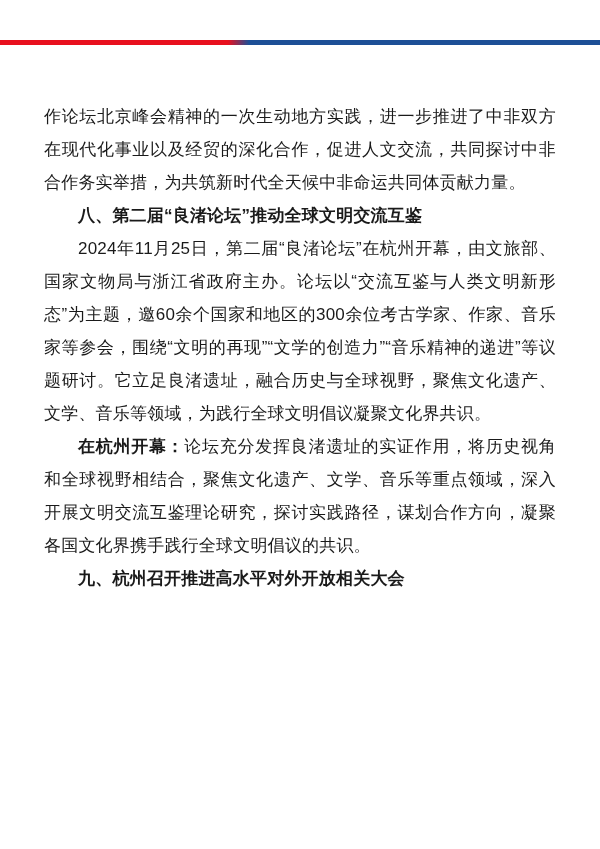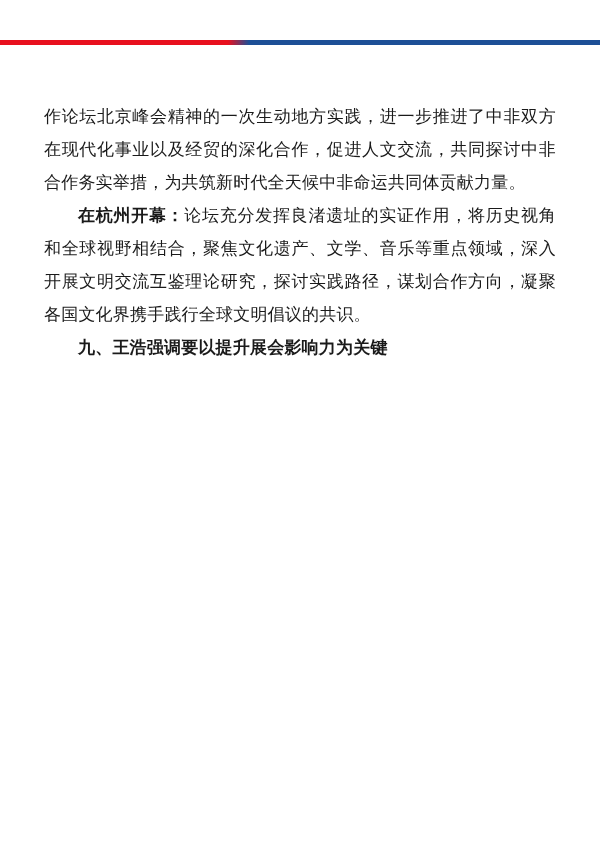--- a/index.html
+++ b/index.html
@@ -55,6 +55,7 @@
   <div class="top-divider"></div>
   <div class="content">
     <p class="body">作论坛北京峰会精神的一次生动地方实践，进一步推进了中非双方在现代化事业以及经贸的深化合作，促进人文交流，共同探讨中非合作务实举措，为共筑新时代全天候中非命运共同体贡献力量。</p>
+    <p class="heading">八、第二届“良渚论坛”推动全球文明交流互鉴</p>
     <p class="body indent"><span class="bold">在杭州开幕：</span><span>论坛充分发挥良渚遗址的实证作用，将历史视角和全球视野相结合，聚焦文化遗产、文学、音乐等重点领域，深入开展文明交流互鉴理论研究，探讨实践路径，谋划合作方向，凝聚各国文化界携手践行全球文明倡议的共识。</span></p>
     <p class="heading">九、王浩强调要以提升展会影响力为关键</p>
   </div>

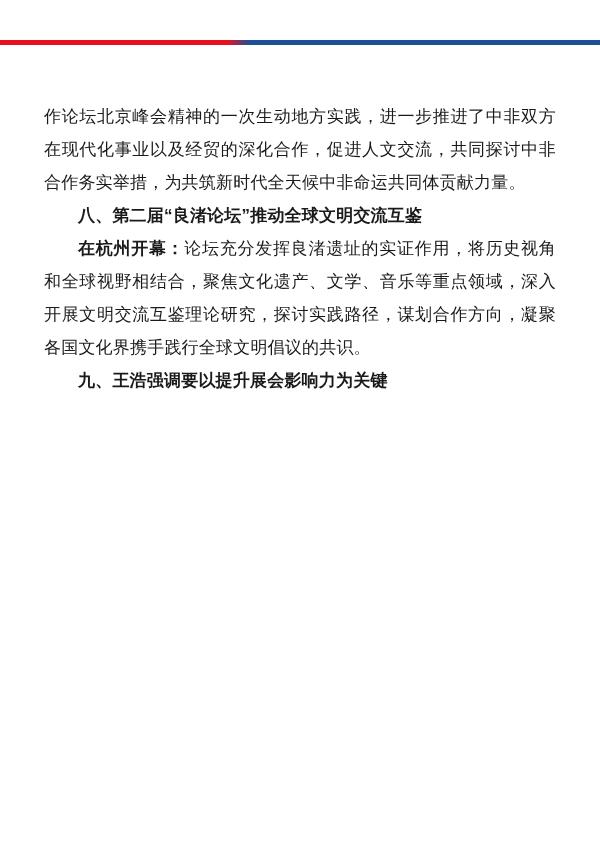--- a/index.html
+++ b/index.html
@@ -56,6 +56,7 @@
   <div class="content">
     <p class="body">作论坛北京峰会精神的一次生动地方实践，进一步推进了中非双方在现代化事业以及经贸的深化合作，促进人文交流，共同探讨中非合作务实举措，为共筑新时代全天候中非命运共同体贡献力量。</p>
     <p class="heading">八、第二届“良渚论坛”推动全球文明交流互鉴</p>
+    <p class="body indent">2024年11月25日，第二届“良渚论坛”在杭州开幕，由文旅部、国家文物局与浙江省政府主办。论坛以“交流互鉴与人类文明新形态”为主题，邀60余个国家和地区的300余位考古学家、作家、音乐家等参会，围绕“文明的再现”“文学的创造力”“音乐精神的递进”等议题研讨。它立足良渚遗址，融合历史与全球视野，聚焦文化遗产、文学、音乐等领域，为践行全球文明倡议凝聚文化界共识。</p>
     <p class="body indent"><span class="bold">在杭州开幕：</span><span>论坛充分发挥良渚遗址的实证作用，将历史视角和全球视野相结合，聚焦文化遗产、文学、音乐等重点领域，深入开展文明交流互鉴理论研究，探讨实践路径，谋划合作方向，凝聚各国文化界携手践行全球文明倡议的共识。</span></p>
     <p class="heading">九、王浩强调要以提升展会影响力为关键</p>
   </div>

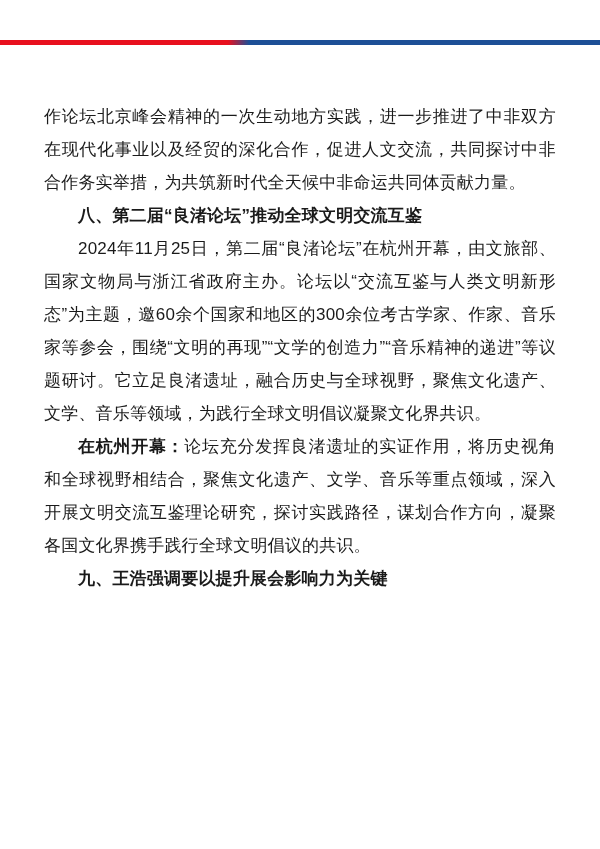--- a/index.html
+++ b/index.html
@@ -58,7 +58,7 @@
     <p class="heading">八、第二届“良渚论坛”推动全球文明交流互鉴</p>
     <p class="body indent">2024年11月25日，第二届“良渚论坛”在杭州开幕，由文旅部、国家文物局与浙江省政府主办。论坛以“交流互鉴与人类文明新形态”为主题，邀60余个国家和地区的300余位考古学家、作家、音乐家等参会，围绕“文明的再现”“文学的创造力”“音乐精神的递进”等议题研讨。它立足良渚遗址，融合历史与全球视野，聚焦文化遗产、文学、音乐等领域，为践行全球文明倡议凝聚文化界共识。</p>
     <p class="body indent"><span class="bold">在杭州开幕：</span><span>论坛充分发挥良渚遗址的实证作用，将历史视角和全球视野相结合，聚焦文化遗产、文学、音乐等重点领域，深入开展文明交流互鉴理论研究，探讨实践路径，谋划合作方向，凝聚各国文化界携手践行全球文明倡议的共识。</span></p>
-    <p class="heading">九、王浩强调要以提升展会影响力为关键</p>
+    <p class="heading">九、杭州召开推进高水平对外开放相关大会</p>
   </div>
 </div>
 

